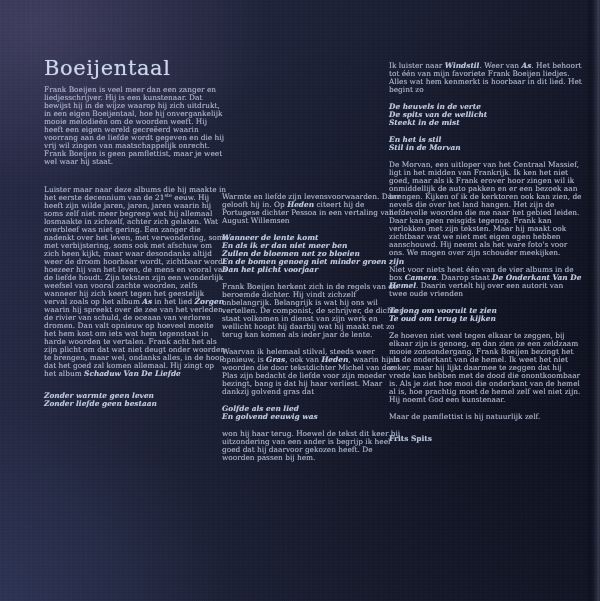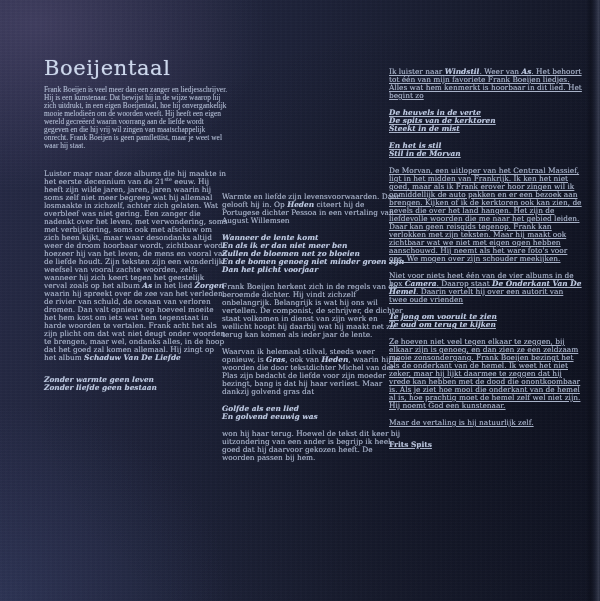--- a/index.html
+++ b/index.html
@@ -48,7 +48,7 @@
   }
   #col-left   { left: 44px;  top: 86px;  width: 184px; }
   #col-middle { left: 222px; top: 193px; width: 181px; }
-  #col-right  { left: 389px; top: 68px;  width: 193px; text-decoration: underline; }
+  #col-right  { left: 389px; top: 62px;  width: 193px; }
   .block { margin: 0 0 9px 0; }
   #col-left .block.first-gap { margin-bottom: 20px; font-family: Liberation Serif, serif; }
   #col-left .block.pre-quote-gap { margin-bottom: 14px; }

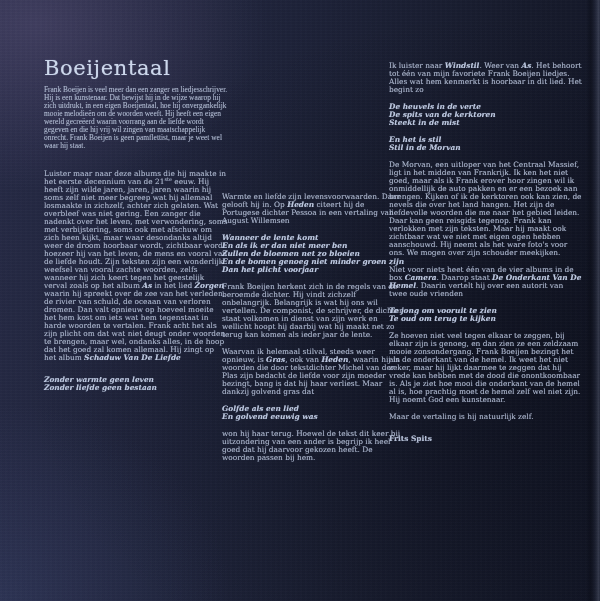--- a/index.html
+++ b/index.html
@@ -50,7 +50,7 @@
   #col-middle { left: 222px; top: 193px; width: 181px; }
   #col-right  { left: 389px; top: 62px;  width: 193px; }
   .block { margin: 0 0 9px 0; }
-  #col-left .block.first-gap { margin-bottom: 20px; font-family: Liberation Serif, serif; }
+  #col-left .block.first-gap { margin-bottom: 20px; }
   #col-left .block.pre-quote-gap { margin-bottom: 14px; }
   .quote { font-style: italic; font-weight: bold; color: #bcc7de; }
   .quote .qline { white-space: nowrap; }

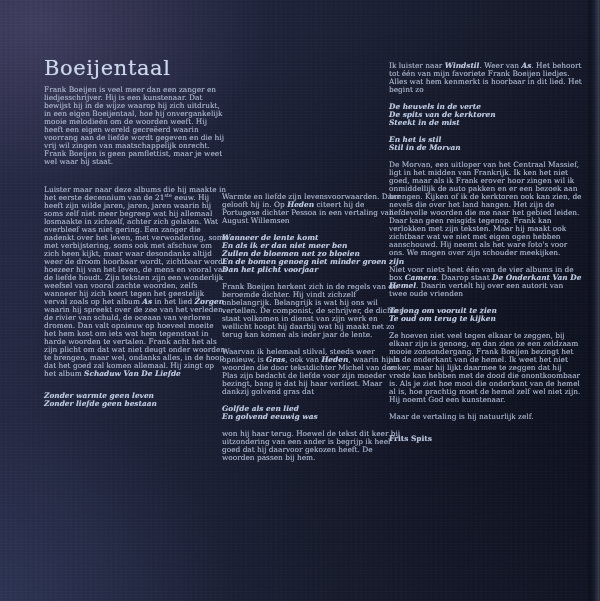--- a/index.html
+++ b/index.html
@@ -94,7 +94,7 @@
       <div class="block para">Ik luister naar <em>Windstil</em>. Weer van <em>As</em>. Het behoort tot één van mijn favoriete Frank Boeijen liedjes. Alles wat hem kenmerkt is hoorbaar in dit lied. Het begint zo</div>
       <div class="block quote">
         <div class="qline">De heuvels in de verte</div>
-        <div class="qline">De spits van de kerktoren</div>
+        <div class="qline">De spits van de wellicht</div>
         <div class="qline">Steekt in de mist</div>
       </div>
       <div class="block quote">

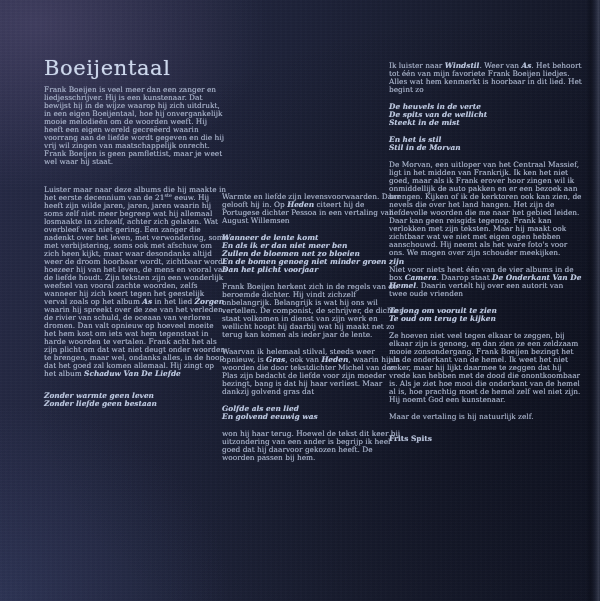--- a/index.html
+++ b/index.html
@@ -108,7 +108,7 @@
         <div class="qline">Te oud om terug te kijken</div>
       </div>
       <div class="block para">Ze hoeven niet veel tegen elkaar te zeggen, bij elkaar zijn is genoeg, en dan zien ze een zeldzaam mooie zonsondergang. Frank Boeijen bezingt het als de onderkant van de hemel. Ik weet het niet zeker, maar hij lijkt daarmee te zeggen dat hij vrede kan hebben met de dood die onontkoombaar is. Als je ziet hoe mooi die onderkant van de hemel al is, hoe prachtig moet de hemel zelf wel niet zijn. Hij noemt God een kunstenaar.</div>
-      <div class="block para">Maar de vertaling is hij natuurlijk zelf.</div>
+      <div class="block para">Maar de pamflettist is hij natuurlijk zelf.</div>
       <div class="block signature">Frits Spits</div>
     </div>
   <div class="edge-highlight"></div>

